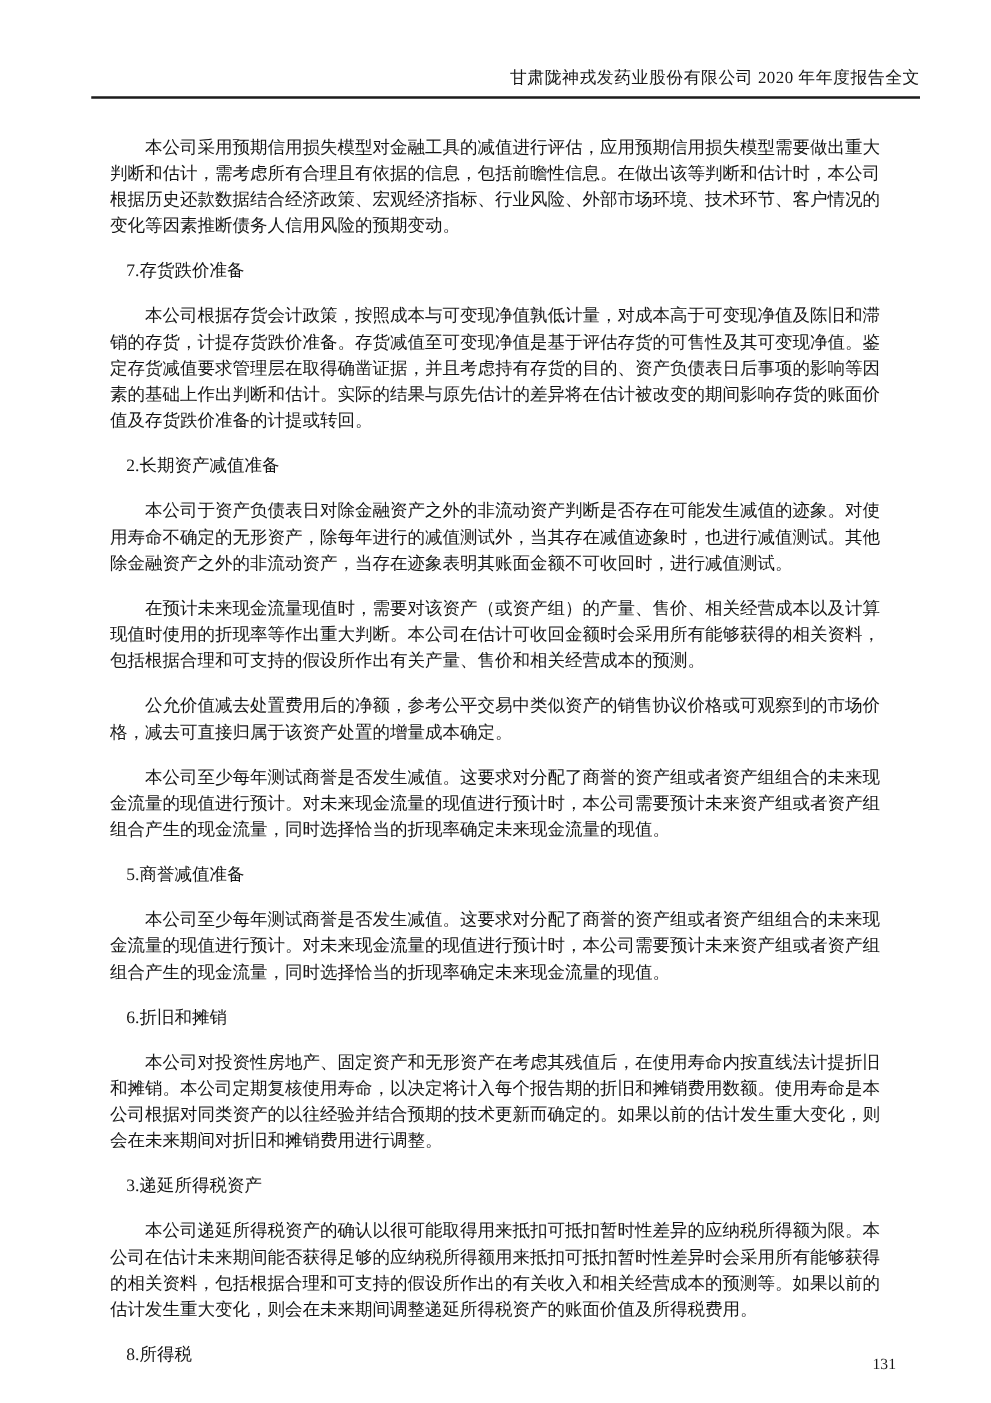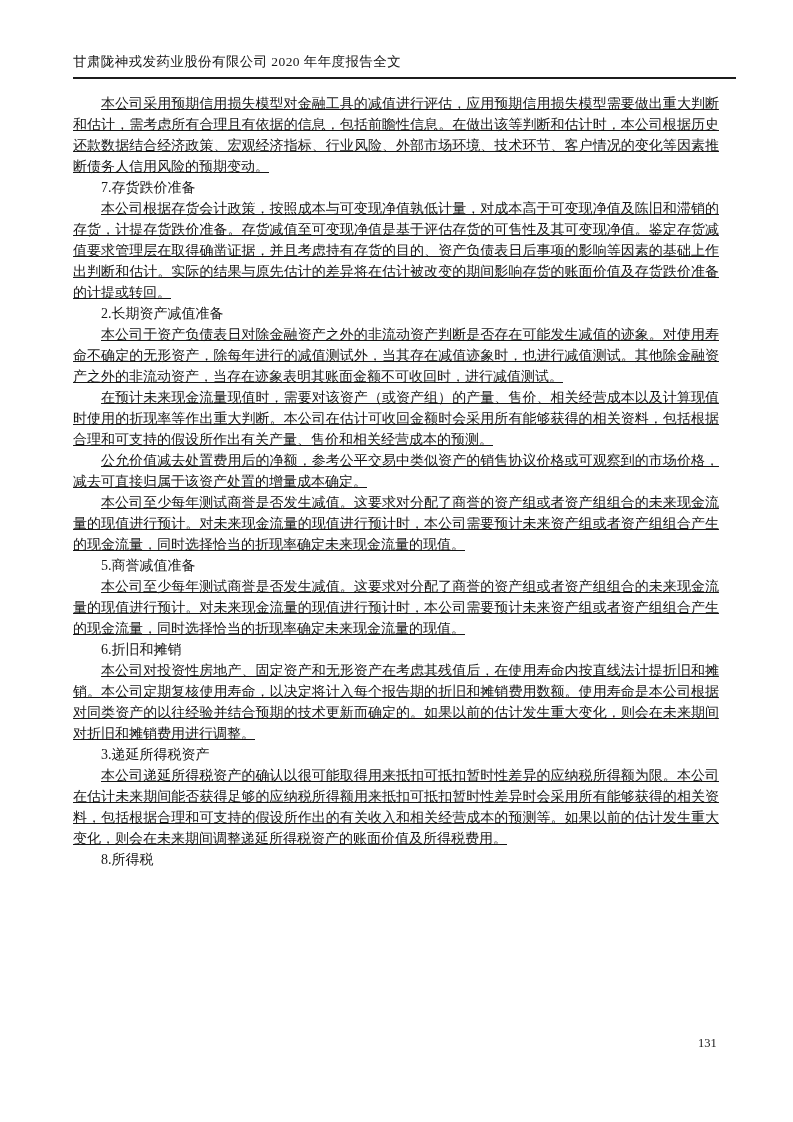--- a/index.html
+++ b/index.html
@@ -23,6 +23,7 @@
     top: 54px;
     left: 73px;
     width: 663px;
+    text-align: right;
     font-size: 13.5px;
     line-height: 16px;
     letter-spacing: 0.4px;

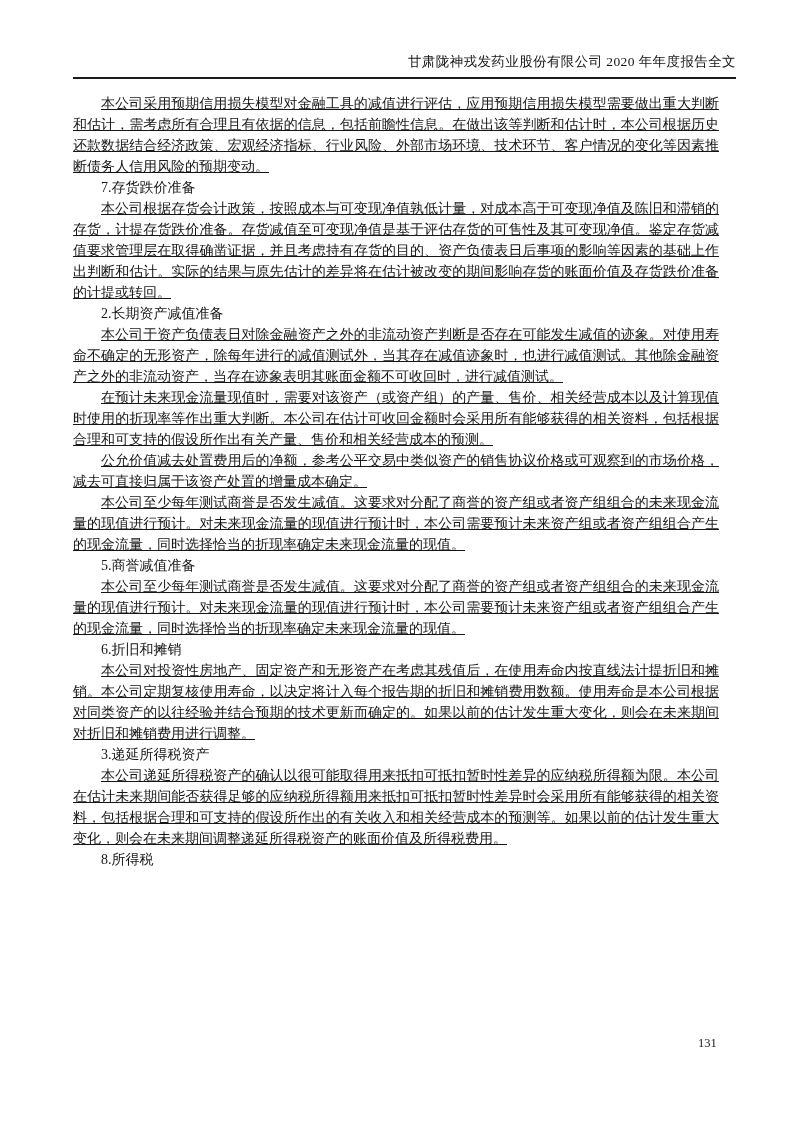--- a/index.html
+++ b/index.html
@@ -42,10 +42,9 @@
     text-justify: inter-character;
   }
   .para {
-    margin: 0;
+    margin: 15px;
     padding: 0;
     text-indent: 2em;
-    text-decoration: underline;
   }
   .heading {
     margin: 0;

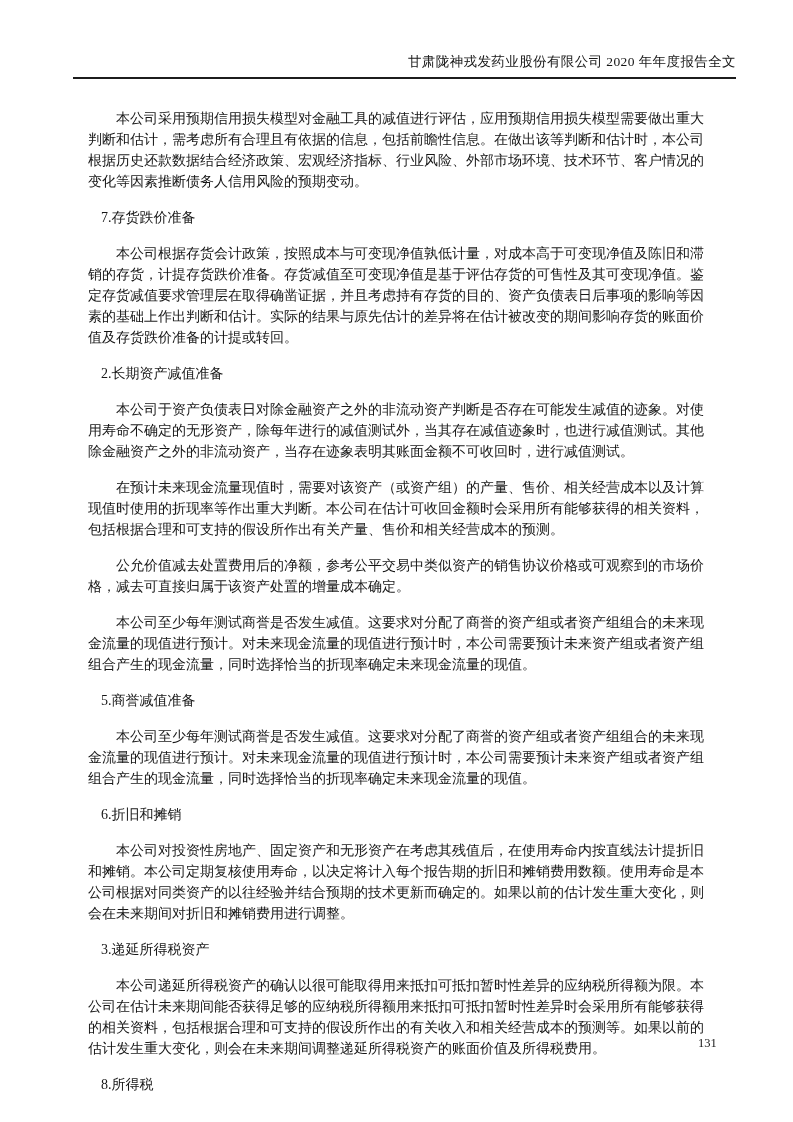--- a/index.html
+++ b/index.html
@@ -55,7 +55,7 @@
   }
   .page-number {
     position: absolute;
-    top: 1036px;
+    top: 1084px;
     left: 698px;
     font-size: 12.5px;
     line-height: 14px;

